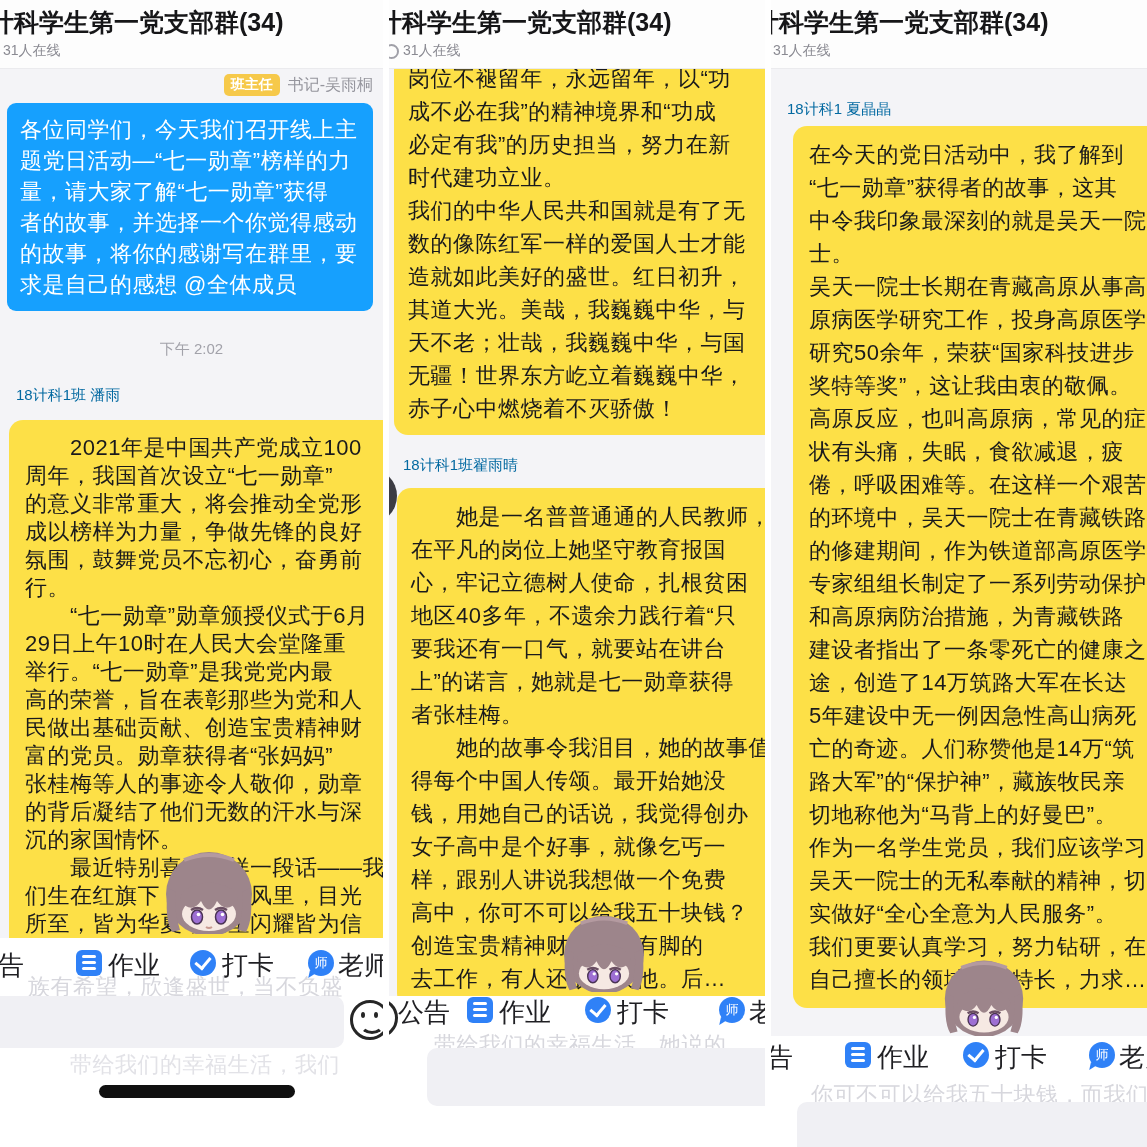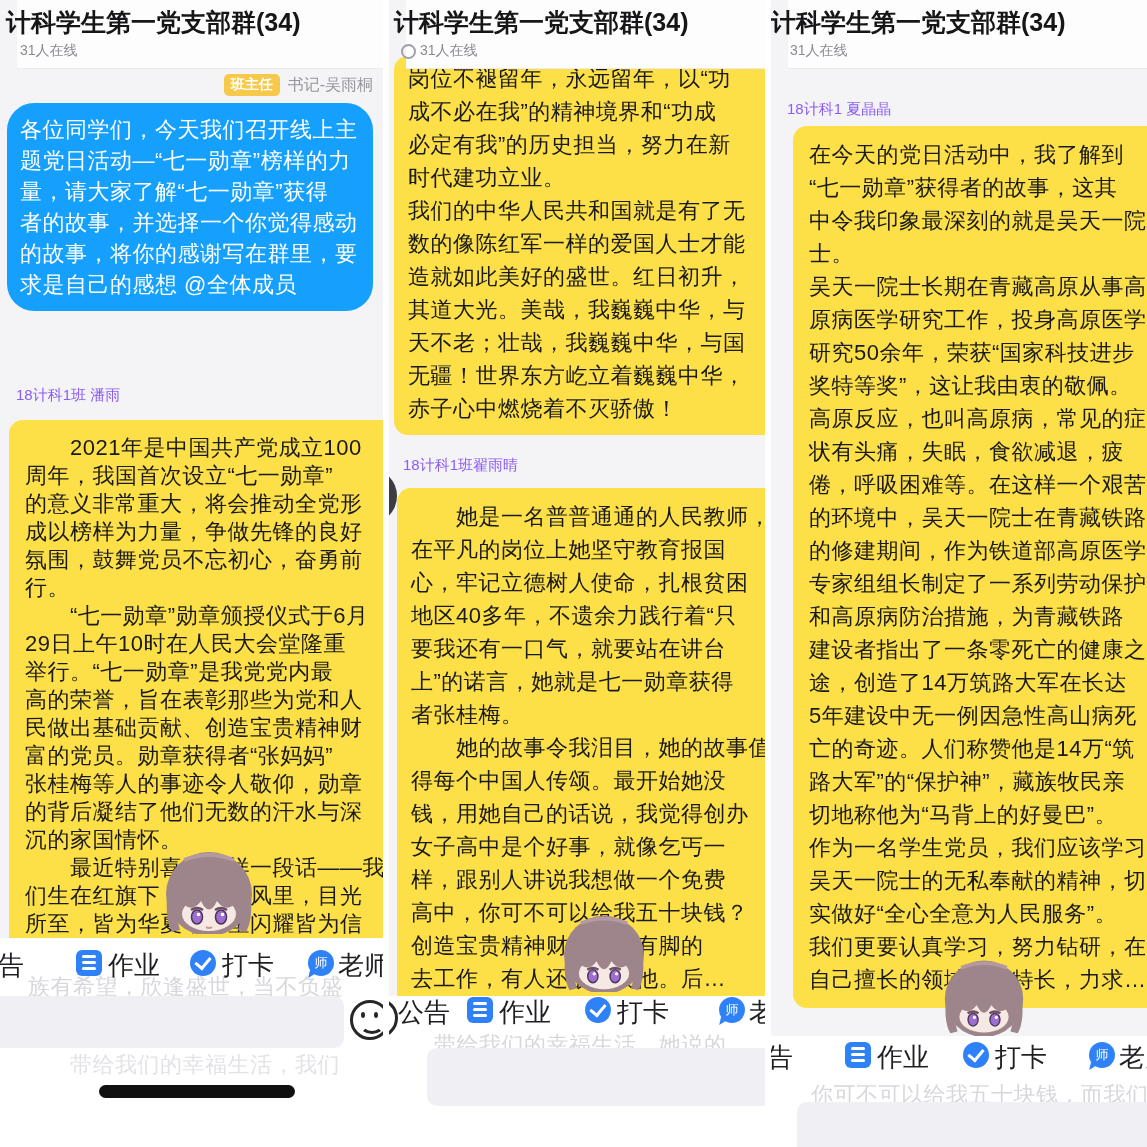--- a/index.html
+++ b/index.html
@@ -9,7 +9,7 @@
   .p1{left:0;width:383px;}
   .p2{left:389px;width:376px;}
   .p3{left:771px;width:376px;}
-  .hdr{position:absolute;top:0;left:17px;right:0;height:68px;background:#fdfdfd;
+  .hdr{position:absolute;top:0;left:0;right:0;height:68px;background:#fdfdfd;
        border-bottom:1px solid #ebebee;z-index:10;}
   .hdr .title{position:absolute;top:6px;font-size:25px;font-weight:700;color:#161618;white-space:nowrap;}
   .hdr .online{position:absolute;top:42px;font-size:14px;color:#8a8a92;white-space:nowrap;

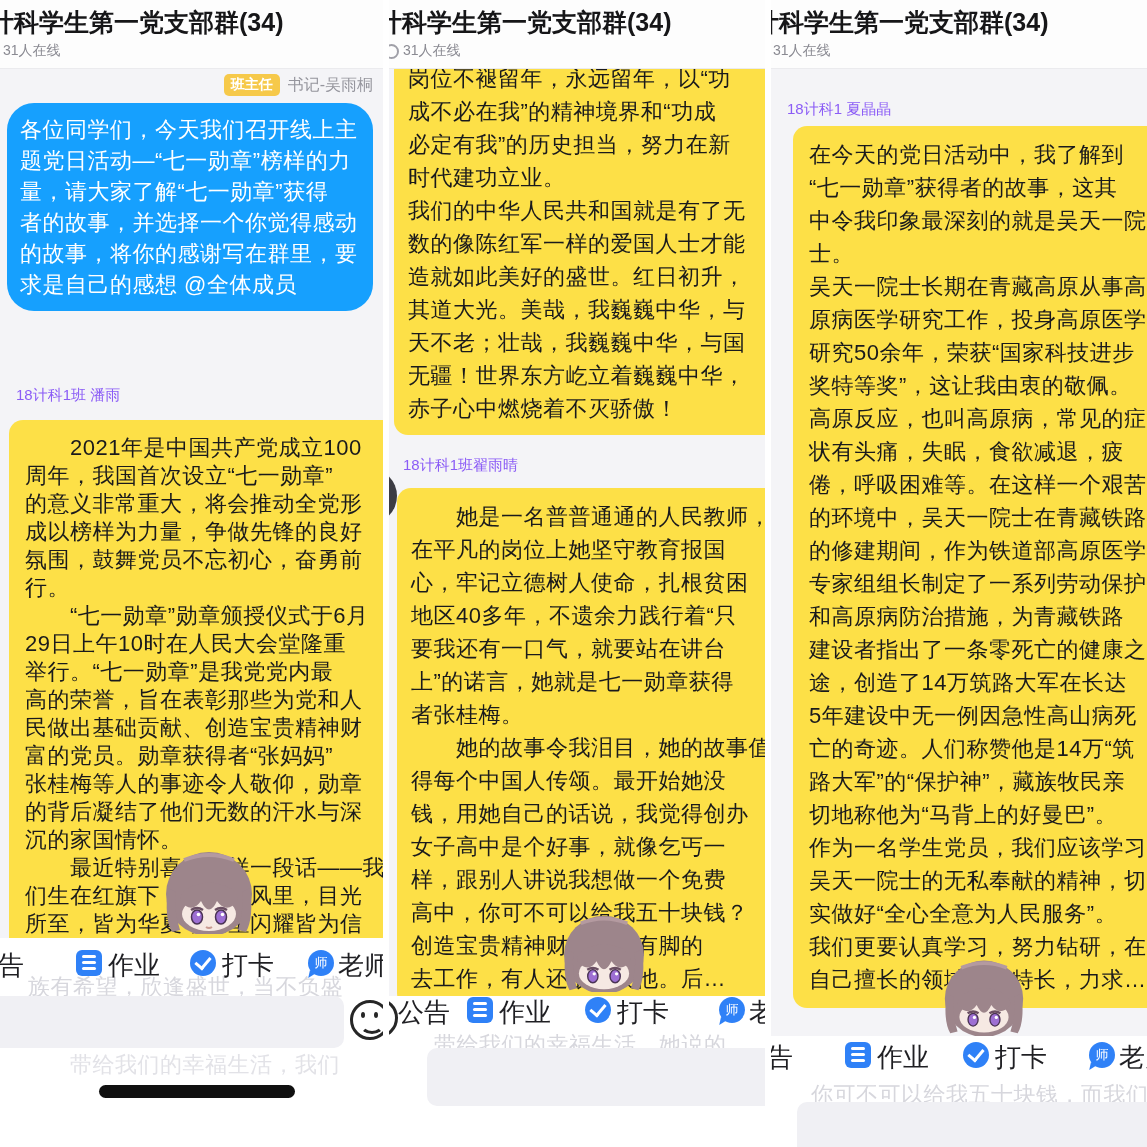--- a/index.html
+++ b/index.html
@@ -23,7 +23,7 @@
        font-size:22px;line-height:28px;letter-spacing:.5px;white-space:pre;z-index:2;}
   .bubble.blue{background:#16a0fe;color:#fff;line-height:31px;border-radius:27px;}
   .time{position:absolute;width:100%;text-align:center;font-size:15px;color:#a2a2aa;z-index:2;}
-  .name{position:absolute;font-size:15px;color:#8b5cf6;z-index:2;white-space:nowrap;}
+  .name{position:absolute;font-size:15px;color:#0369a1;z-index:2;white-space:nowrap;}
   .overlay{position:absolute;left:0;right:0;bottom:0;background:#fff;z-index:3;}
   .ghost{position:absolute;font-size:22px;color:#d7d7dd;letter-spacing:.5px;white-space:nowrap;z-index:4;}
   .tb-label{position:absolute;font-size:26px;color:#1f1f23;white-space:nowrap;z-index:6;}

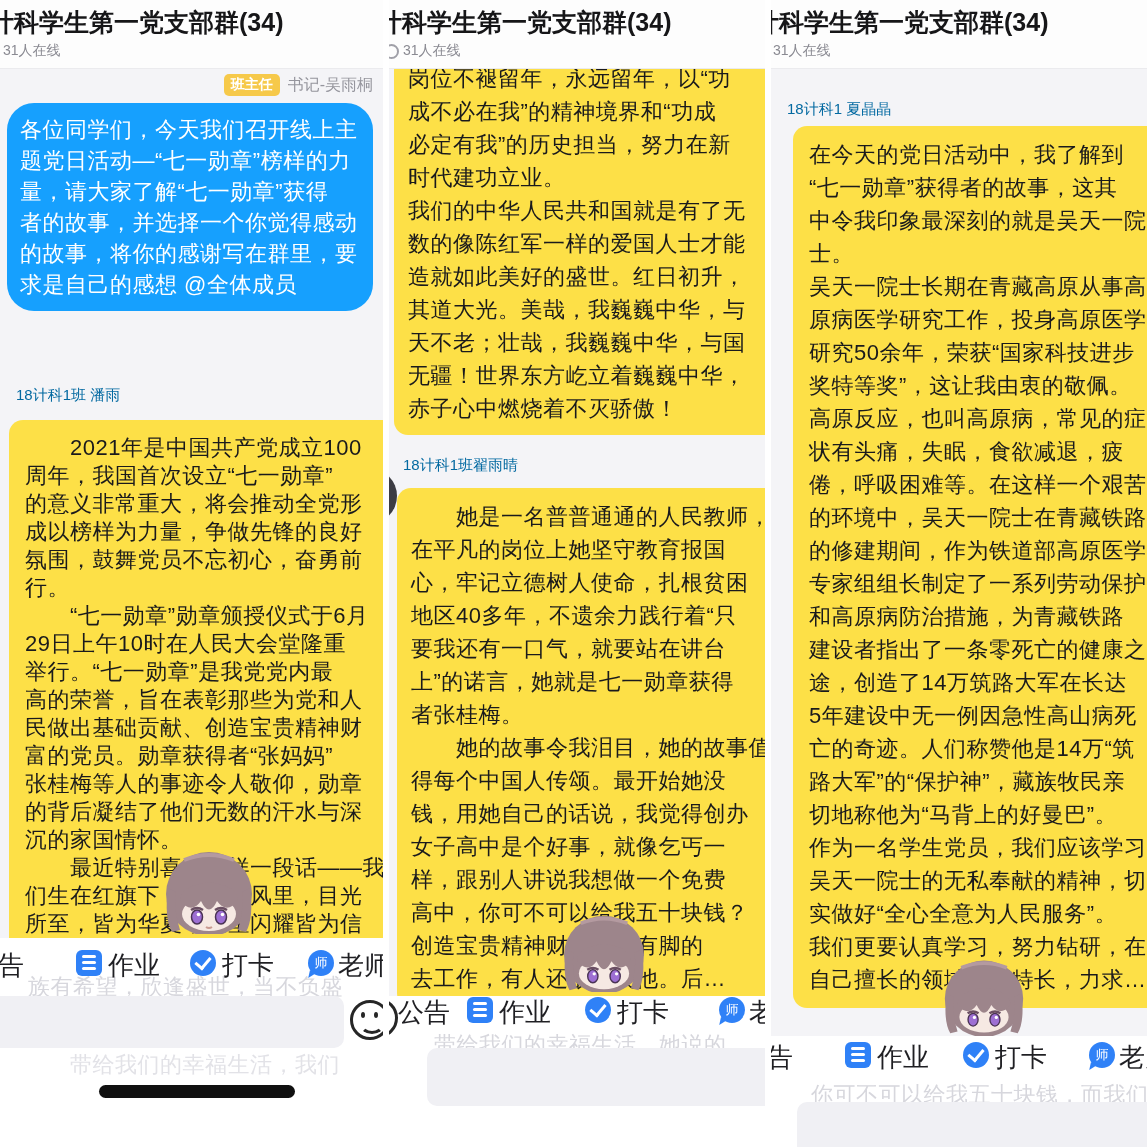--- a/index.html
+++ b/index.html
@@ -21,7 +21,7 @@
        padding:2px 7px;border-radius:5px;margin-right:8px;}
   .bubble{position:absolute;background:#fde047;border-radius:14px;color:#1a1a1c;
        font-size:22px;line-height:28px;letter-spacing:.5px;white-space:pre;z-index:2;}
-  .bubble.blue{background:#16a0fe;color:#fff;line-height:31px;border-radius:27px;}
+  .bubble.blue{background:#16a0fe;color:#fff;line-height:31px;border-radius:9px;}
   .time{position:absolute;width:100%;text-align:center;font-size:15px;color:#a2a2aa;z-index:2;}
   .name{position:absolute;font-size:15px;color:#0369a1;z-index:2;white-space:nowrap;}
   .overlay{position:absolute;left:0;right:0;bottom:0;background:#fff;z-index:3;}

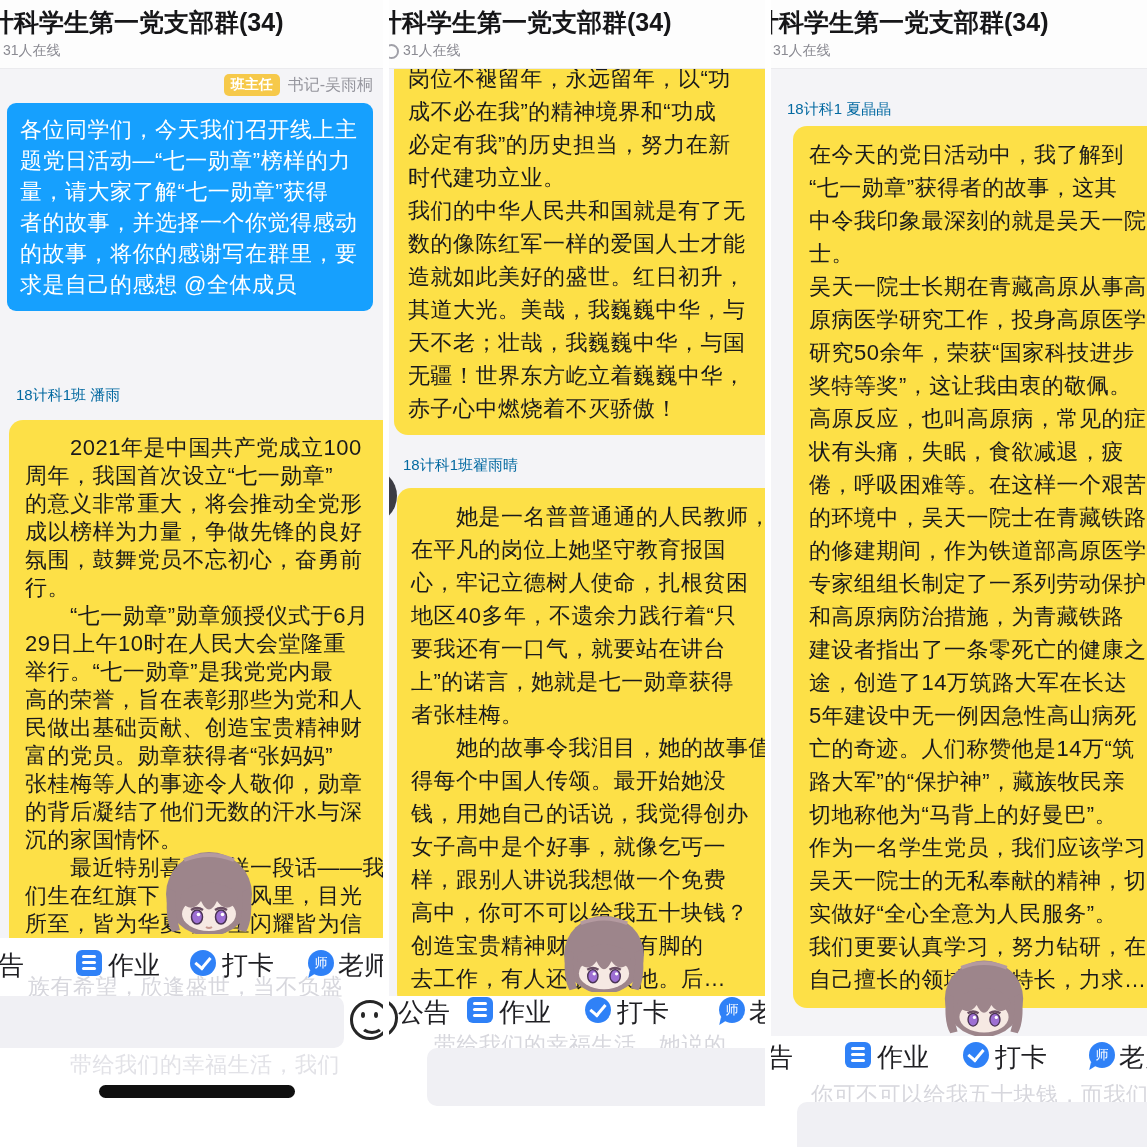--- a/index.html
+++ b/index.html
@@ -64,6 +64,7 @@
 的故事，将你的感谢写在群里，要
 求是自己的感想 @全体成员</div>
 
+  <div class="time" style="top:340px;">下午 2:02</div>
 
   <div class="name" style="left:16px;top:386px;">18计科1班 潘雨</div>
 

